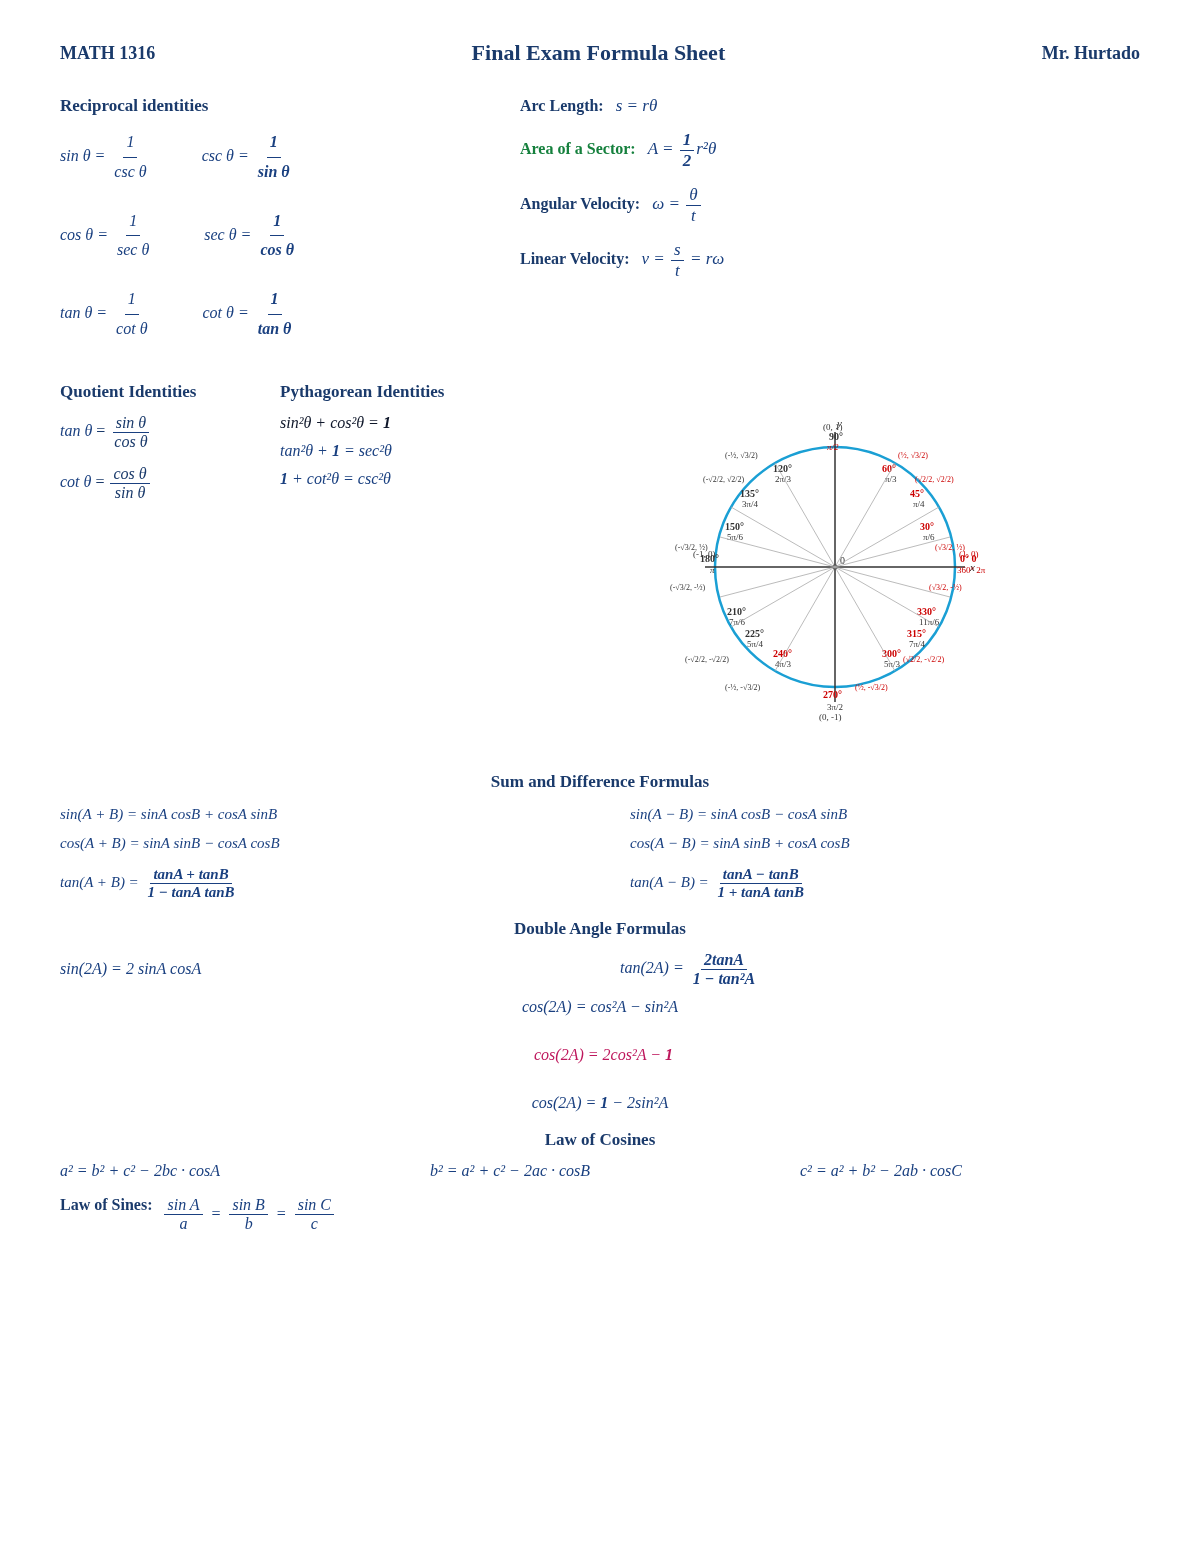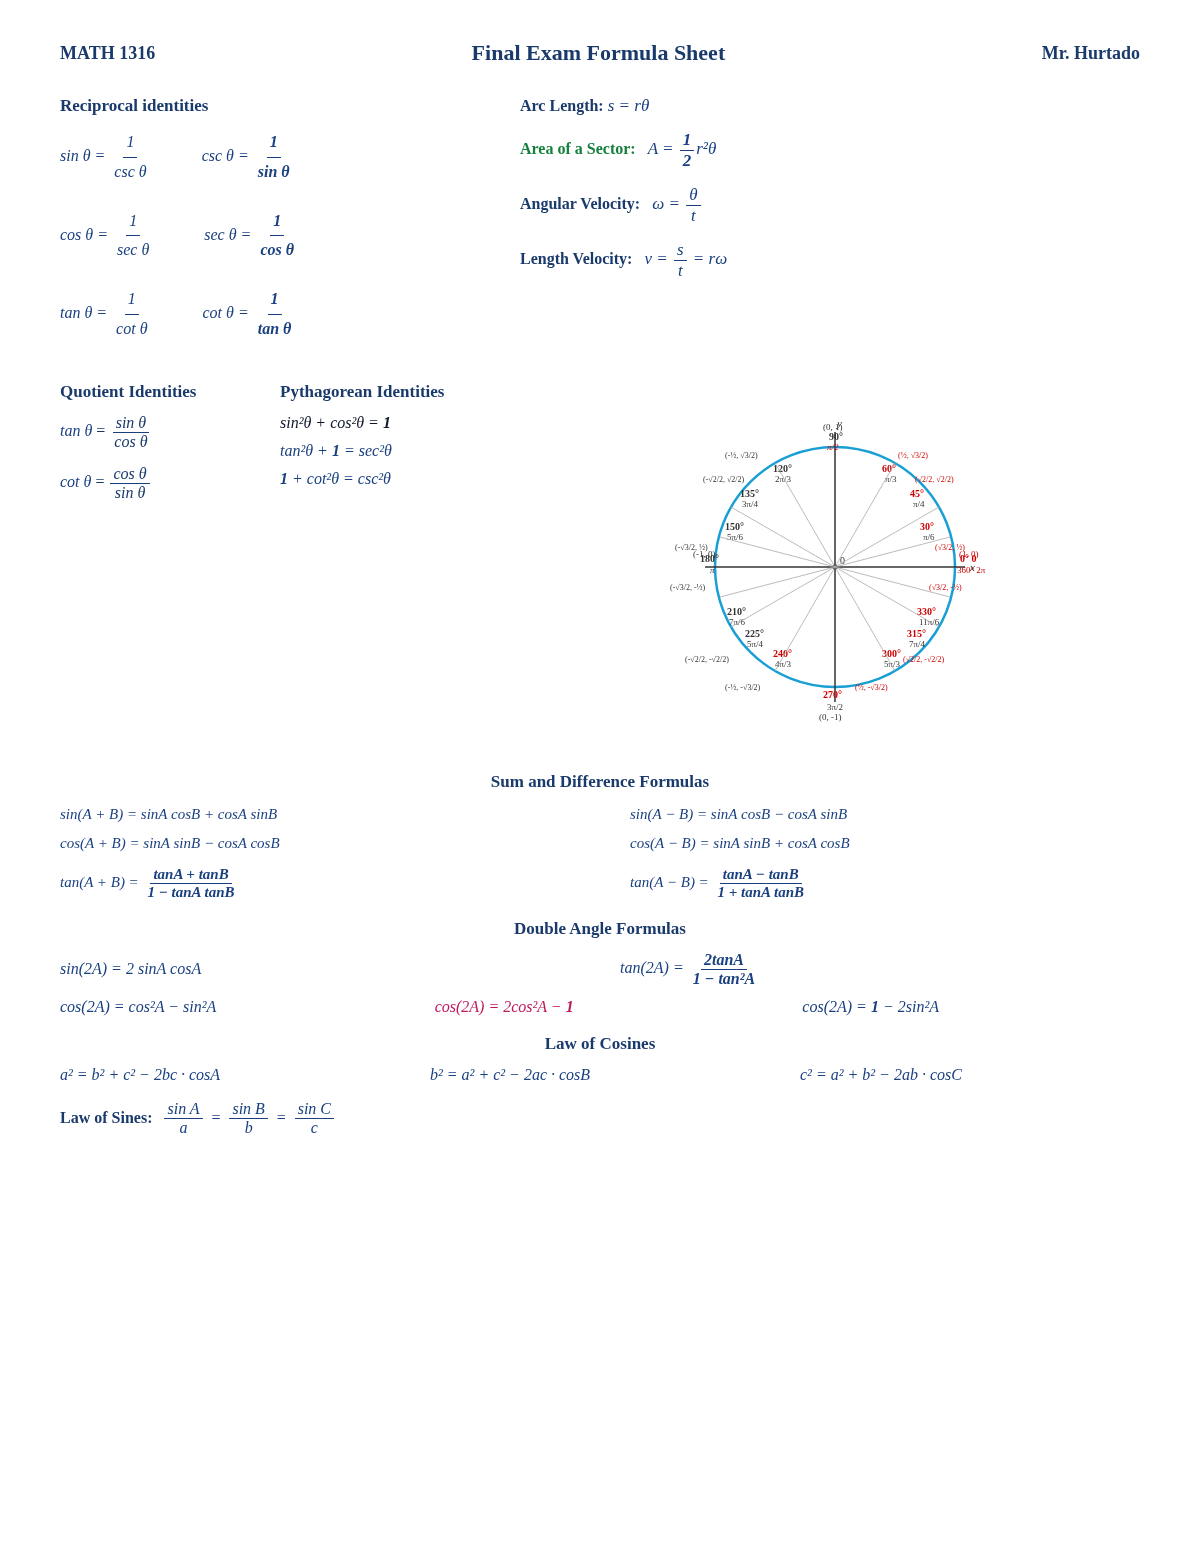--- a/index.html
+++ b/index.html
@@ -148,7 +148,7 @@
   <div style="flex:1;">
     <div style="margin-bottom:14px;">
       <span style="font-weight:bold; font-size:16px; color:#1a3a6b;">Arc Length:</span>
-      <span style="font-style:italic; font-size:17px; color:#1a4080; "><i>s</i> = <i>r</i><i>θ</i></span>
+      <span style="font-style:italic; font-size:17px; color:#1a4080; margin-left:8px;"><i>s</i> = <i>r</i><i>θ</i></span>
     </div>
     <div style="margin-bottom:14px;">
       <span style="font-weight:bold; font-size:16px; color:#15803d;">Area of a Sector:</span>

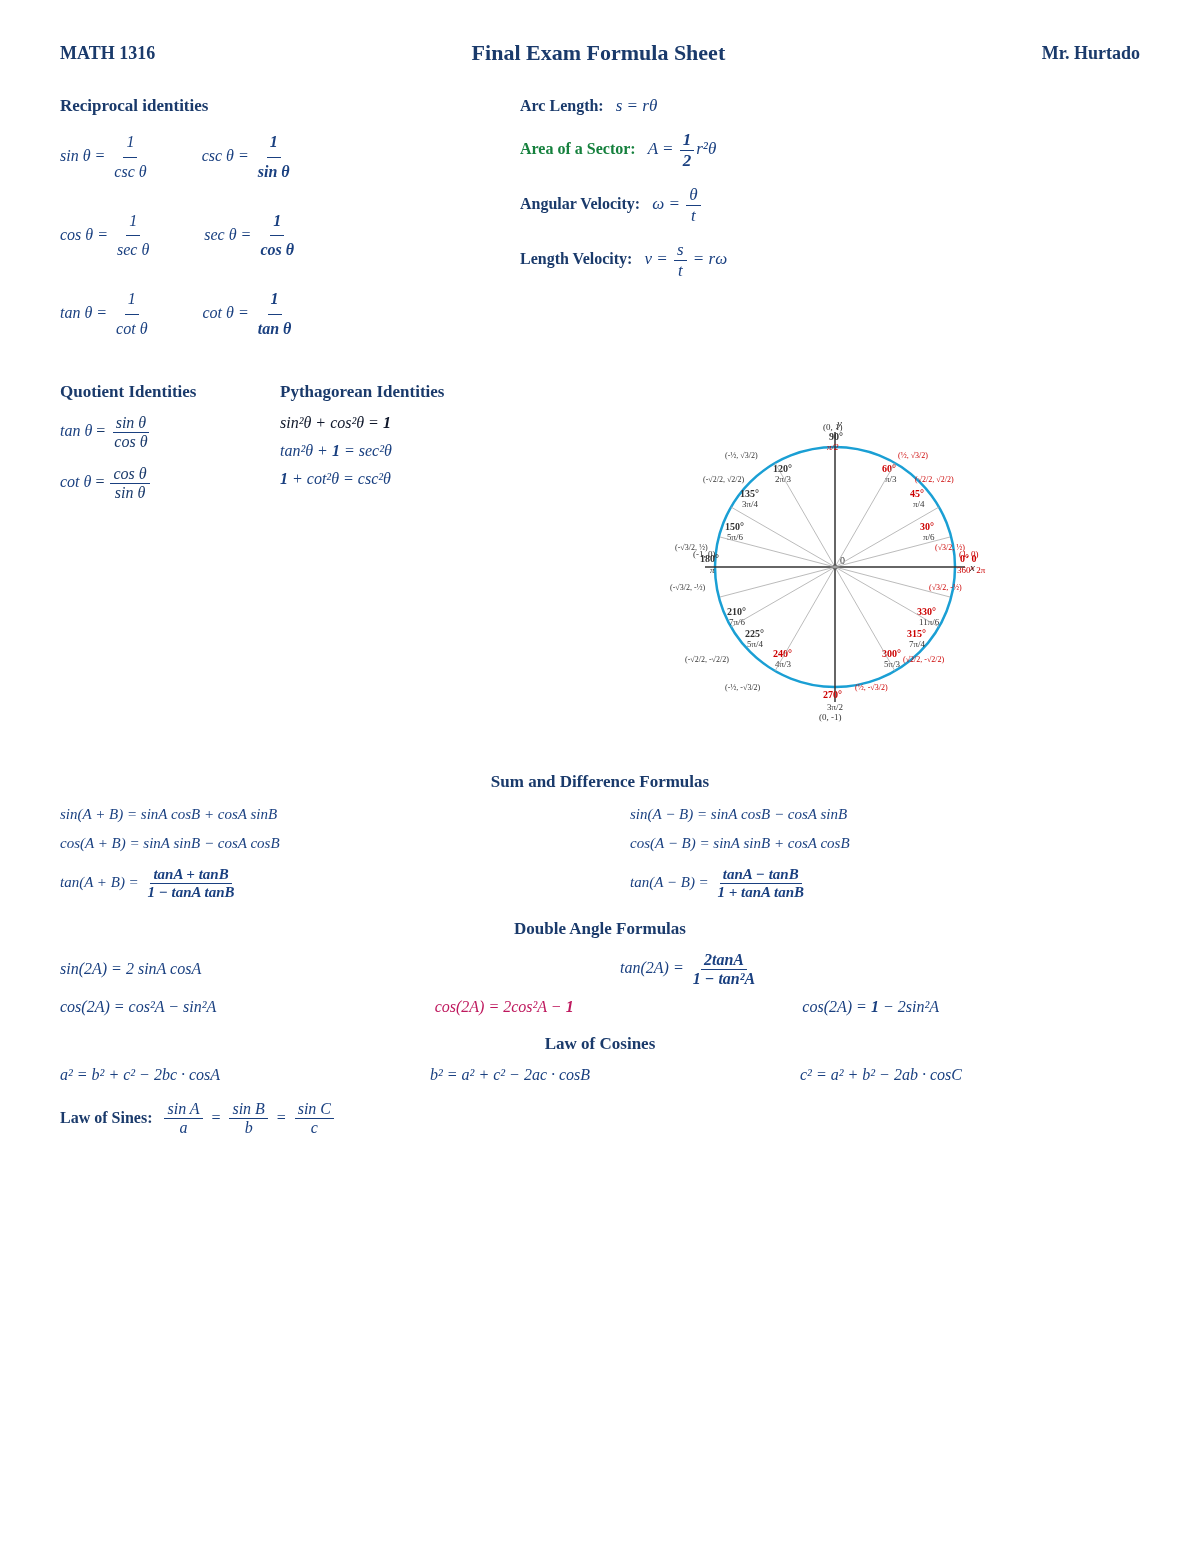--- a/index.html
+++ b/index.html
@@ -170,7 +170,7 @@
       </span>
     </div>
     <div style="margin-bottom:14px;">
-      <span style="font-weight:bold; font-size:16px; color:#1a3a6b;">Length Velocity:</span>
+      <span style="font-weight:bold; font-size:16px; color:#1a3a6b;">Linear Velocity:</span>
       <span style="font-style:italic; font-size:17px; color:#1a4080; margin-left:8px;">
         <i>v</i> =
         <span class="frac" style="display:inline-flex;">

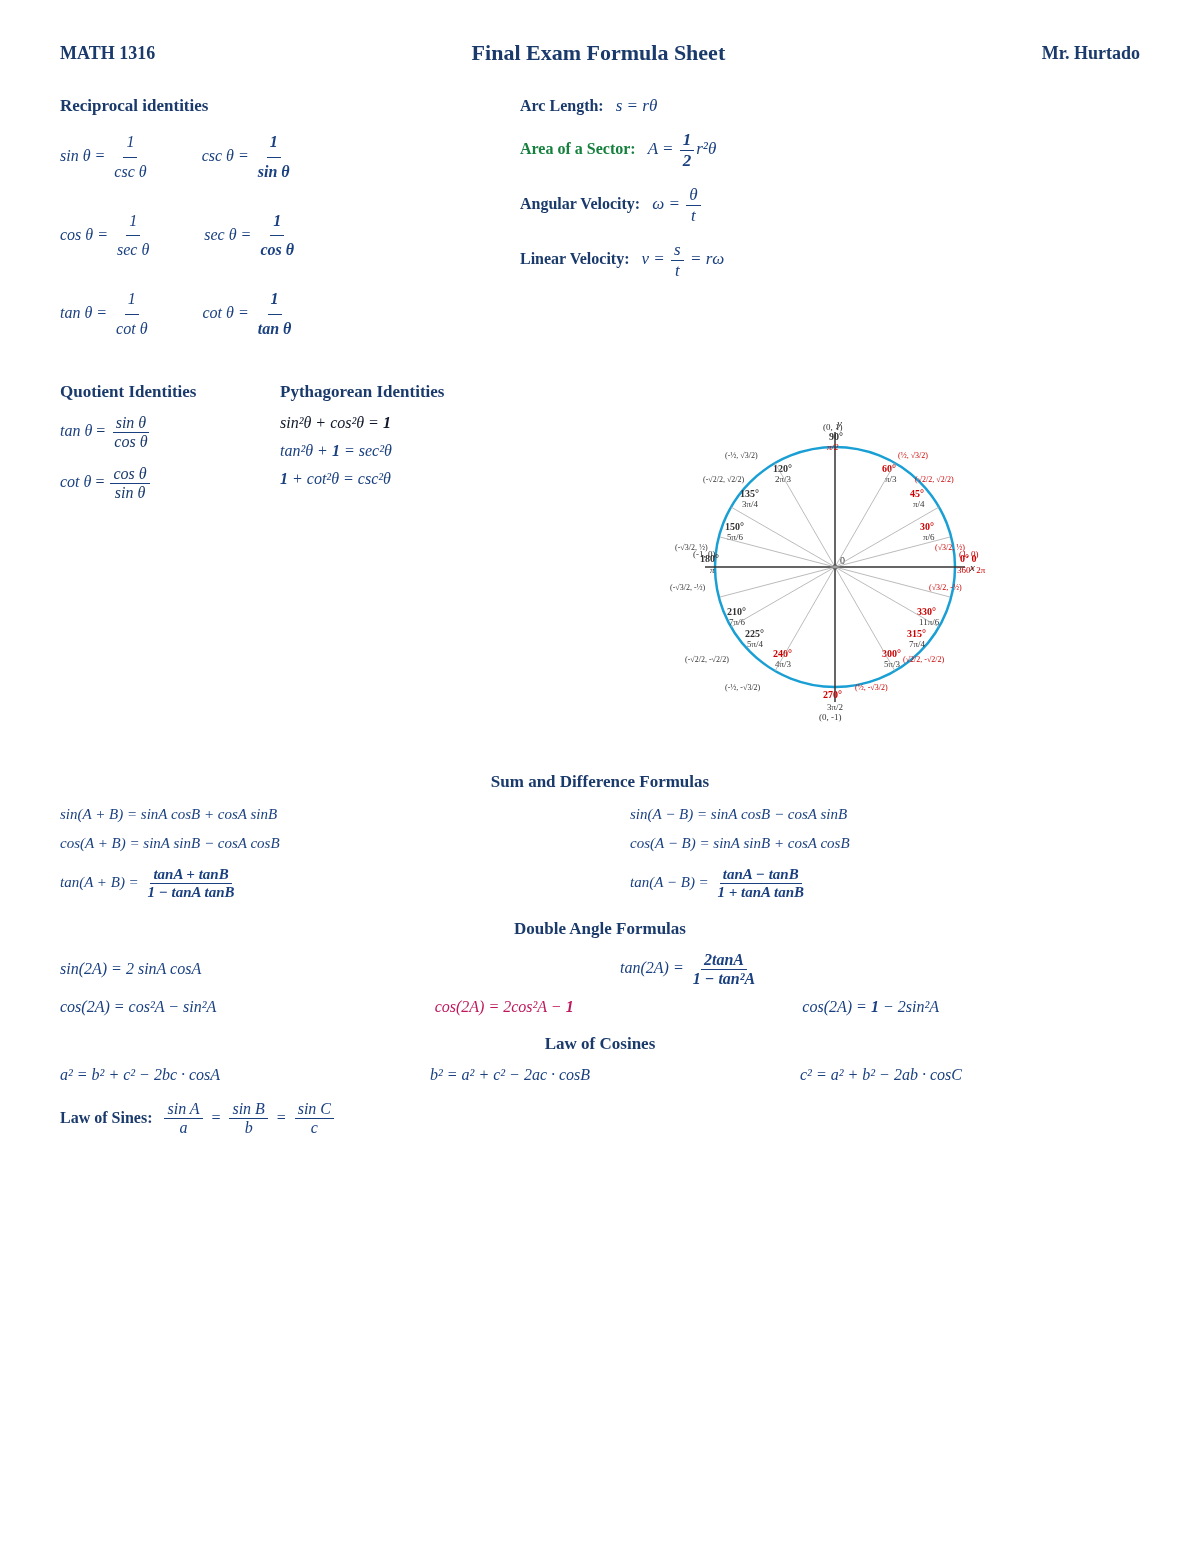--- a/index.html
+++ b/index.html
@@ -384,7 +384,7 @@
     </div>
   </div>
 
-  <div style="display:flex; gap:30px; align-items:center; margin-bottom:10px;">
+  <div style="display:flex; gap:30px; align-items:center; margin-bottom:10px;flex-direction:column;">
     <div style="flex:1; font-style:italic; font-size:16px; color:#1a4080;">
       <i>cos</i>(2<i>A</i>) = <i>cos</i>²<i>A</i> − <i>sin</i>²<i>A</i>
     </div>

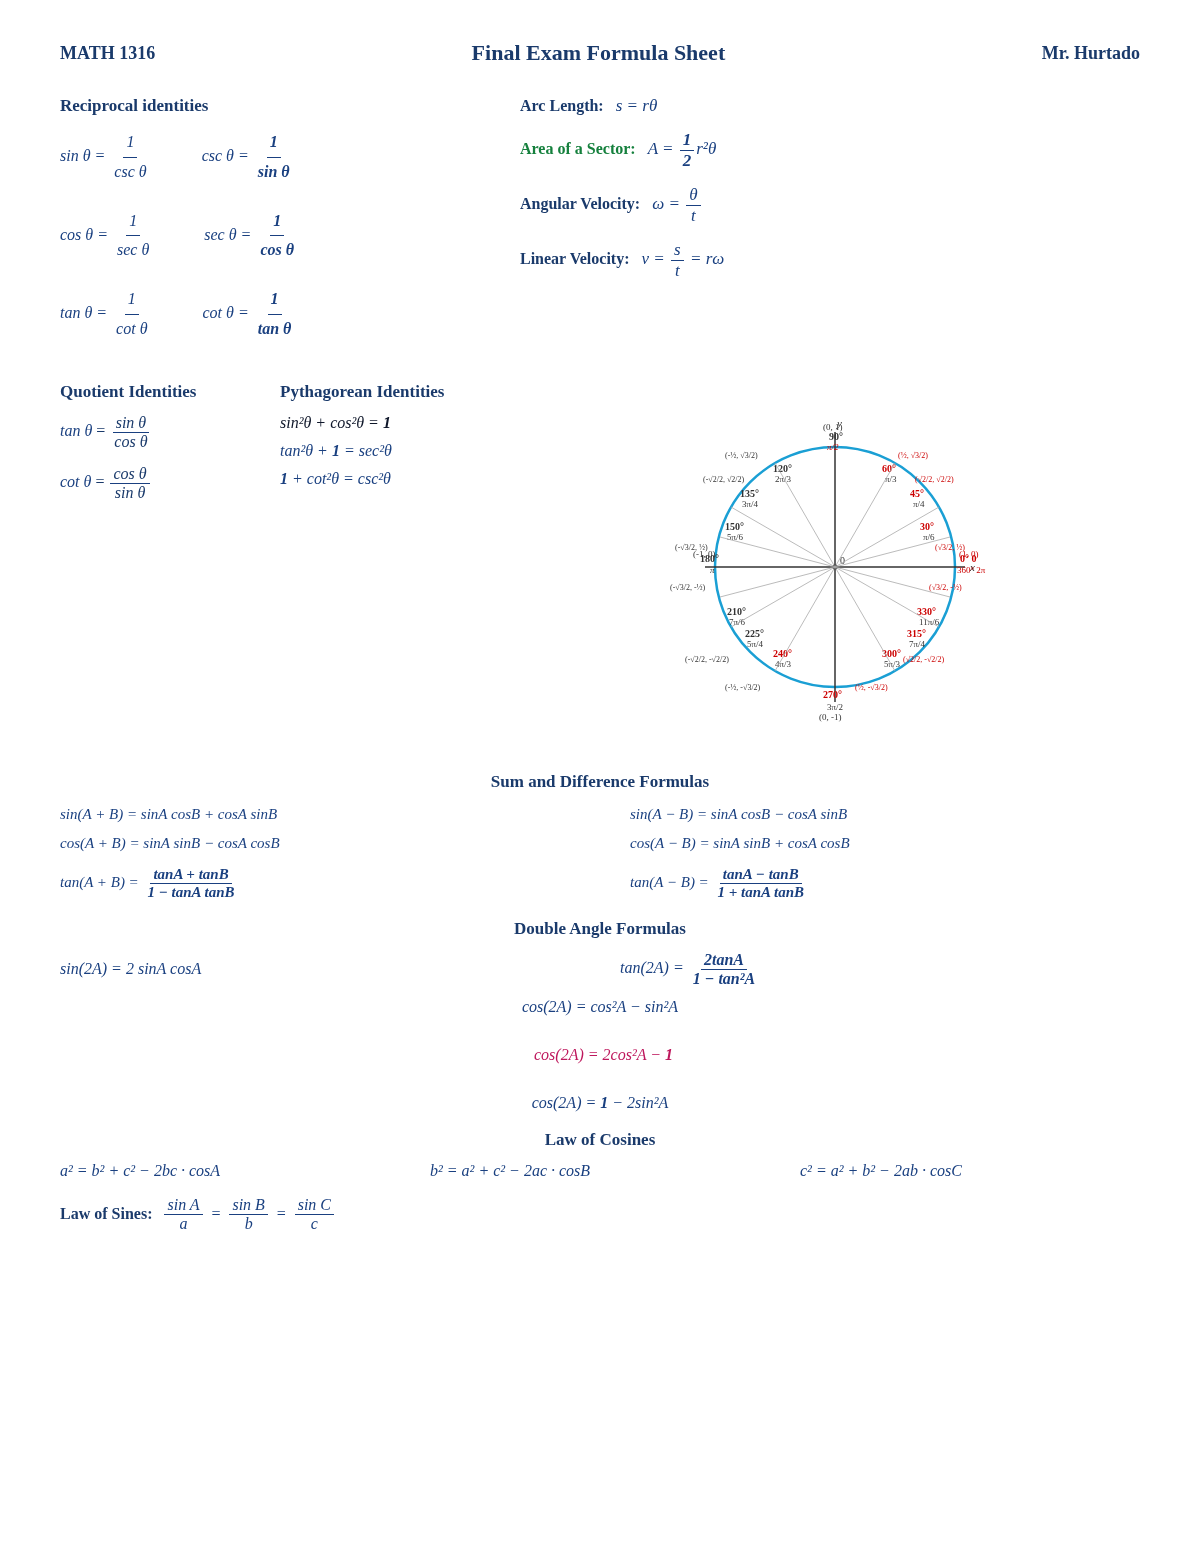--- a/index.html
+++ b/index.html
@@ -413,7 +413,7 @@
     </div>
   </div>
 
-  <div style="display:flex; align-items:center; gap:10px;">
+  <div style="display:flex; align-items:flex-start; gap:10px;">
     <span style="font-weight:bold; font-size:16px; color:#1a3a6b;">Law of Sines:</span>
     <span style="font-style:italic; font-size:16px; color:#1a4080; display:inline-flex; align-items:center; gap:6px;">
       <span class="frac">

